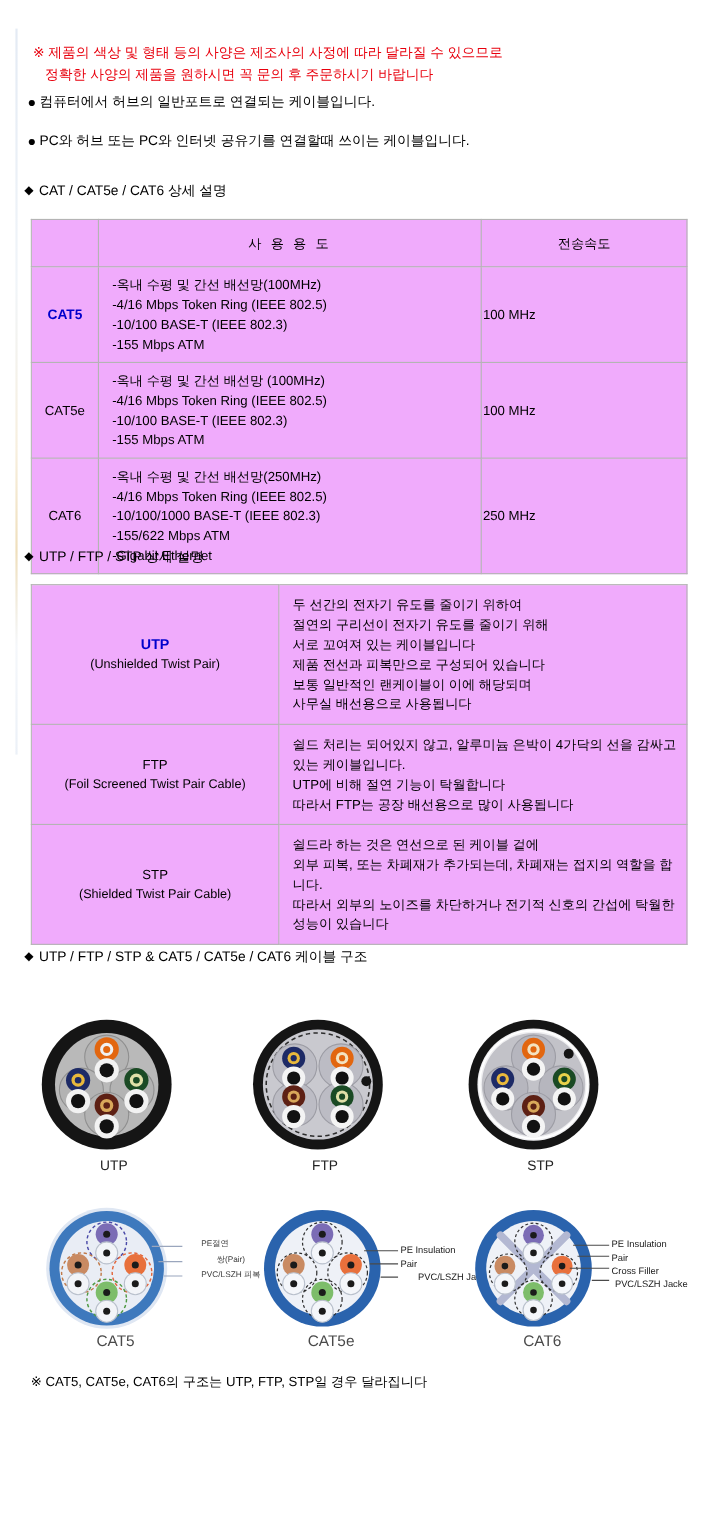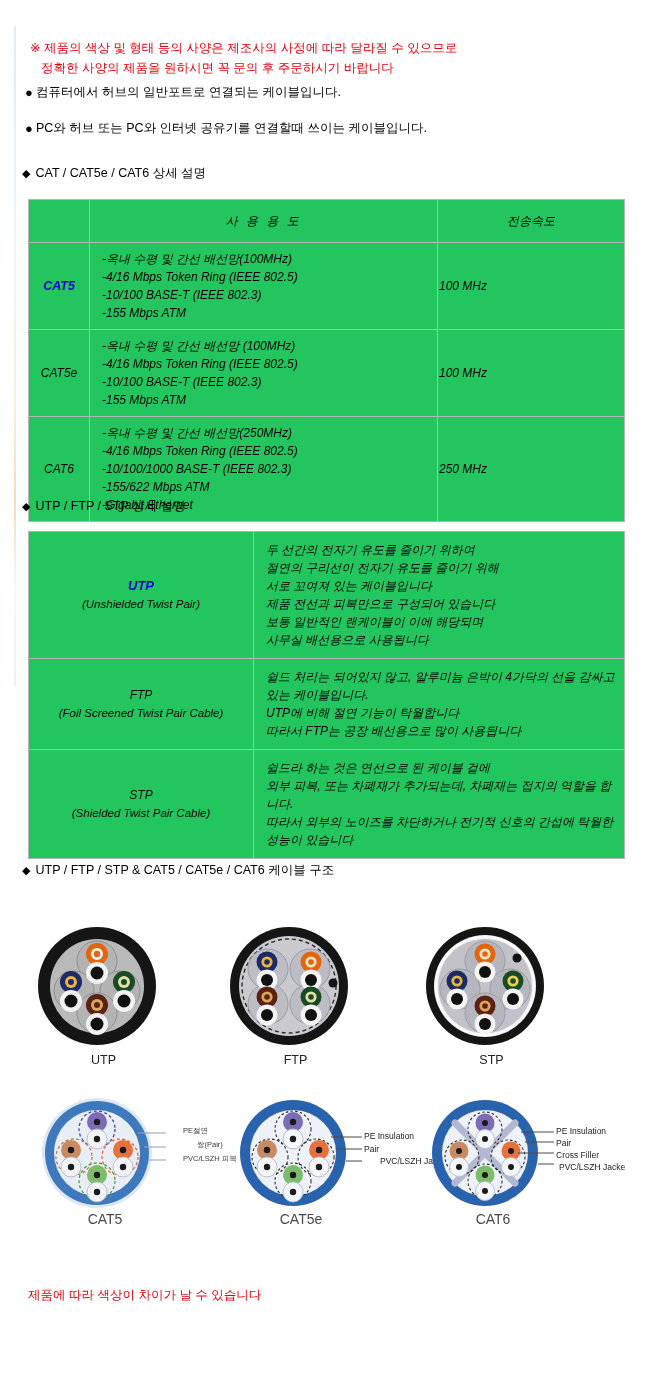--- a/index.html
+++ b/index.html
@@ -25,7 +25,7 @@
   .sec2{left:22px;top:498px;}
   .sec3{left:22px;top:862px;}
   table{border-collapse:collapse;position:absolute;font-size:12px;background:#fff;}
-  table td,table th{border:1px solid #b4b4b4;background:#22c55e;vertical-align:middle;font-style:italic;}
+  table td,table th{border:1px solid #b4b4b4;background:#f0abfc;vertical-align:middle;}
   
   #cat-table{left:28px;top:199px;width:597px;}
   #cat-table .c0{width:58px;text-align:center;}

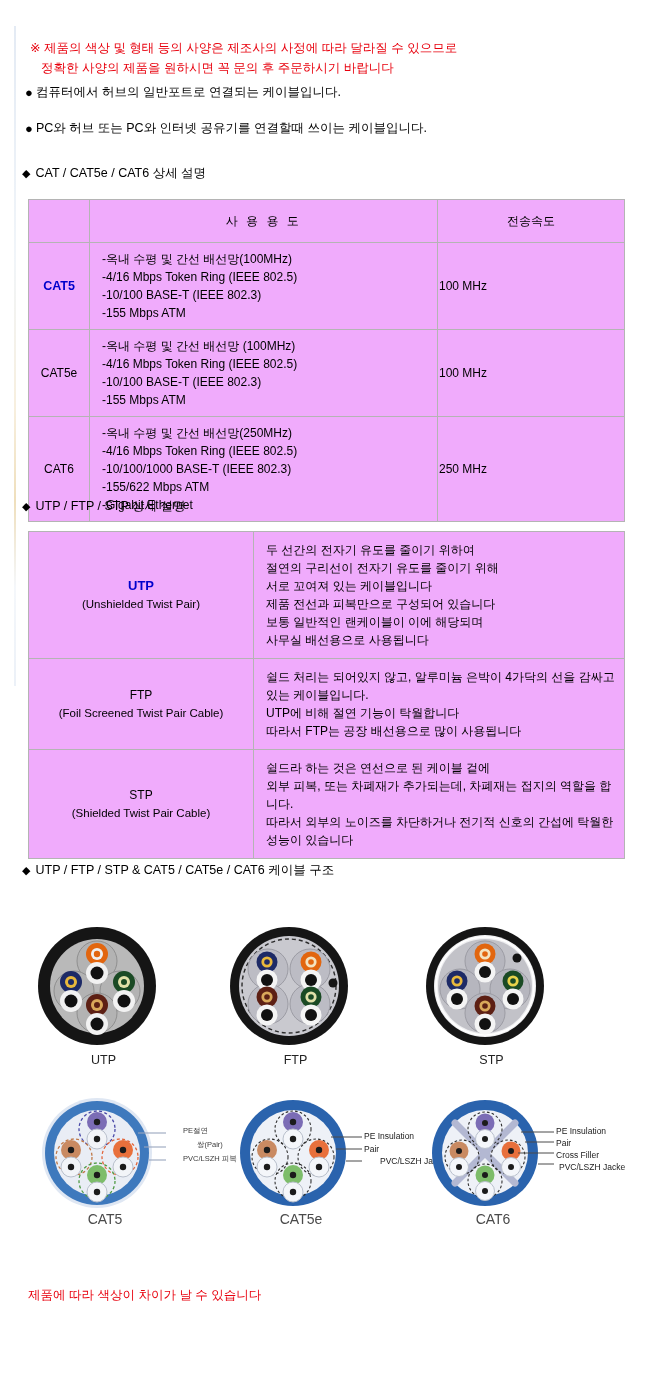--- a/index.html
+++ b/index.html
@@ -430,6 +430,7 @@
     </div>
   </div>
 
+  <div class="footnote">※ CAT5, CAT5e, CAT6의 구조는 UTP, FTP, STP일 경우 달라집니다</div>
   <div class="redfoot">제품에 따라 색상이 차이가 날 수 있습니다</div>
 
 </div>

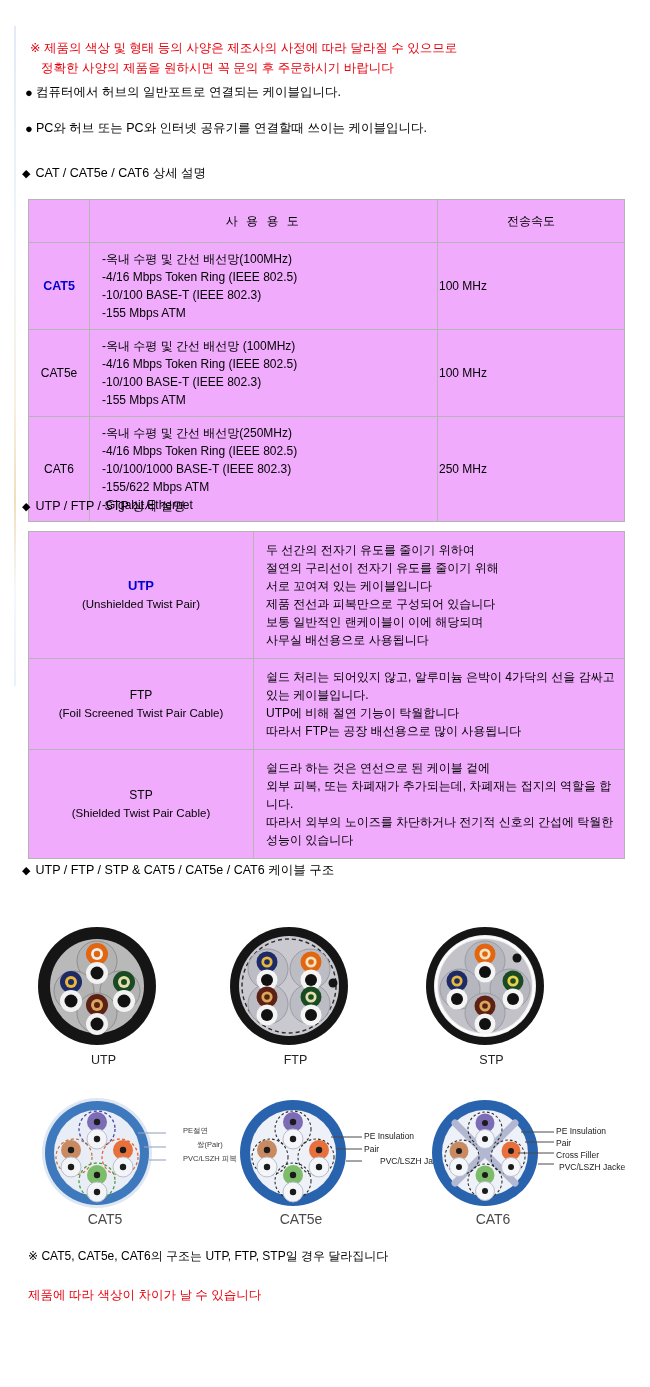--- a/index.html
+++ b/index.html
@@ -431,7 +431,6 @@
   </div>
 
   <div class="footnote">※ CAT5, CAT5e, CAT6의 구조는 UTP, FTP, STP일 경우 달라집니다</div>
-  <div class="redfoot">제품에 따라 색상이 차이가 날 수 있습니다</div>
 
 </div>
 

